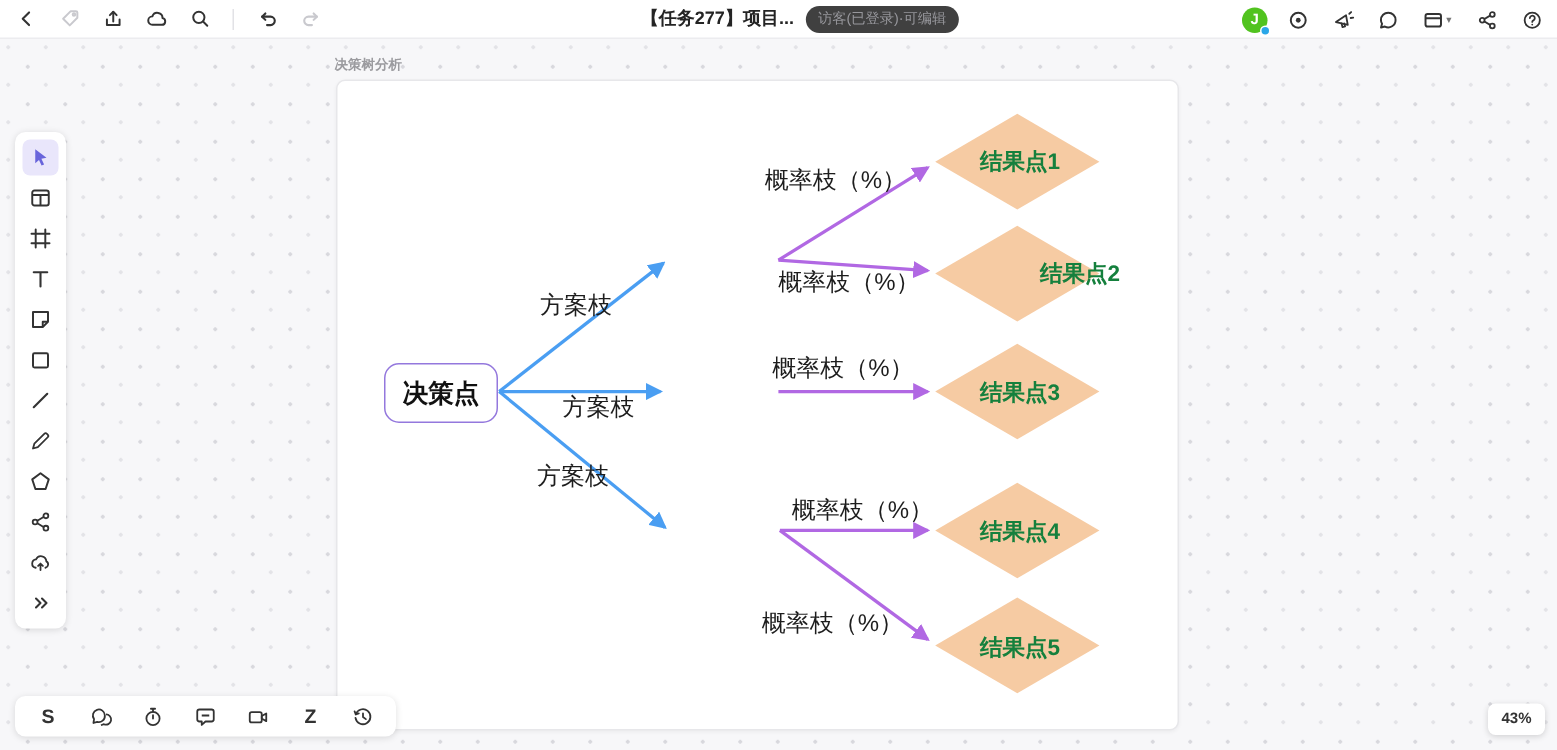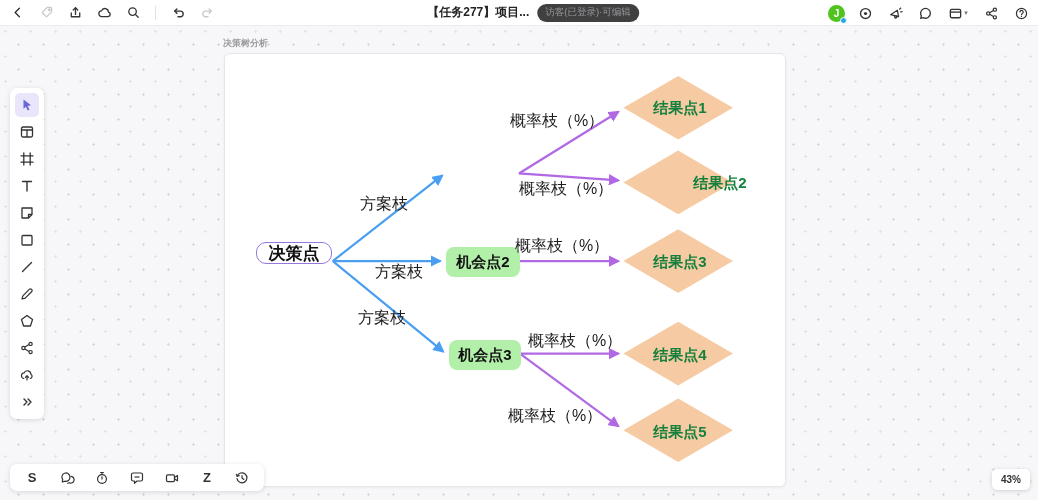--- a/index.html
+++ b/index.html
@@ -72,7 +72,7 @@
   .node { position:absolute; display:flex; align-items:center;
     justify-content:center; font-weight:bold; color:#111; cursor:pointer;
     white-space:nowrap; z-index:2; }
-  .decision-node { left:31px; top:188px; width:76px; height:22px;
+  .decision-node { left:31px; top:188px; width:76px; height:40px;
     background:#fff; border:1.6px solid #9478dd; border-radius:10px;
     font-size:17px; }
   .chance-node { background:#b2efa9; border-radius:8px; font-size:15px;

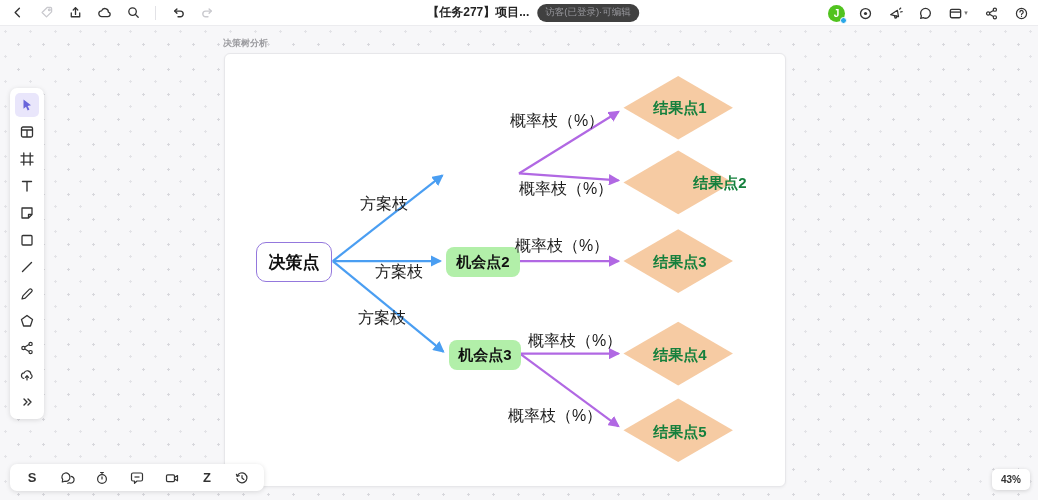--- a/index.html
+++ b/index.html
@@ -331,7 +331,6 @@
   </svg>
 
   <div class="node decision-node">决策点</div>
-  <div class="node chance-node" style="left:221px; top:193px; width:74px;">机会点2</div>
   <div class="node chance-node" style="left:224px; top:286px;">机会点3</div>
 
   <div class="result-label" style="left:455px; top:54px;">结果点1</div>

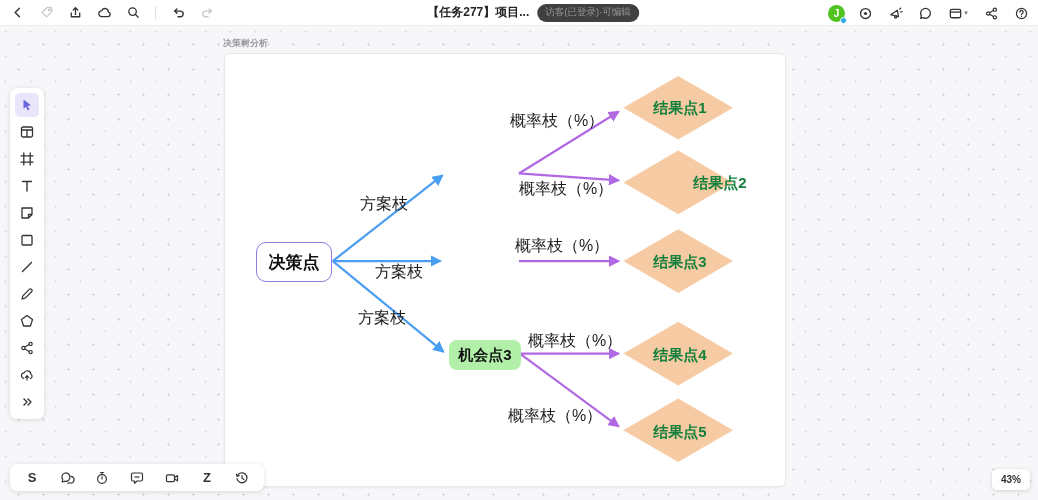--- a/index.html
+++ b/index.html
@@ -331,7 +331,6 @@
   </svg>
 
   <div class="node decision-node">决策点</div>
-  <div class="node chance-node" style="left:224px; top:286px;">机会点3</div>
 
   <div class="result-label" style="left:455px; top:54px;">结果点1</div>
   <div class="result-label" style="left:455px; top:129px;margin-left:40px;">结果点2</div>

